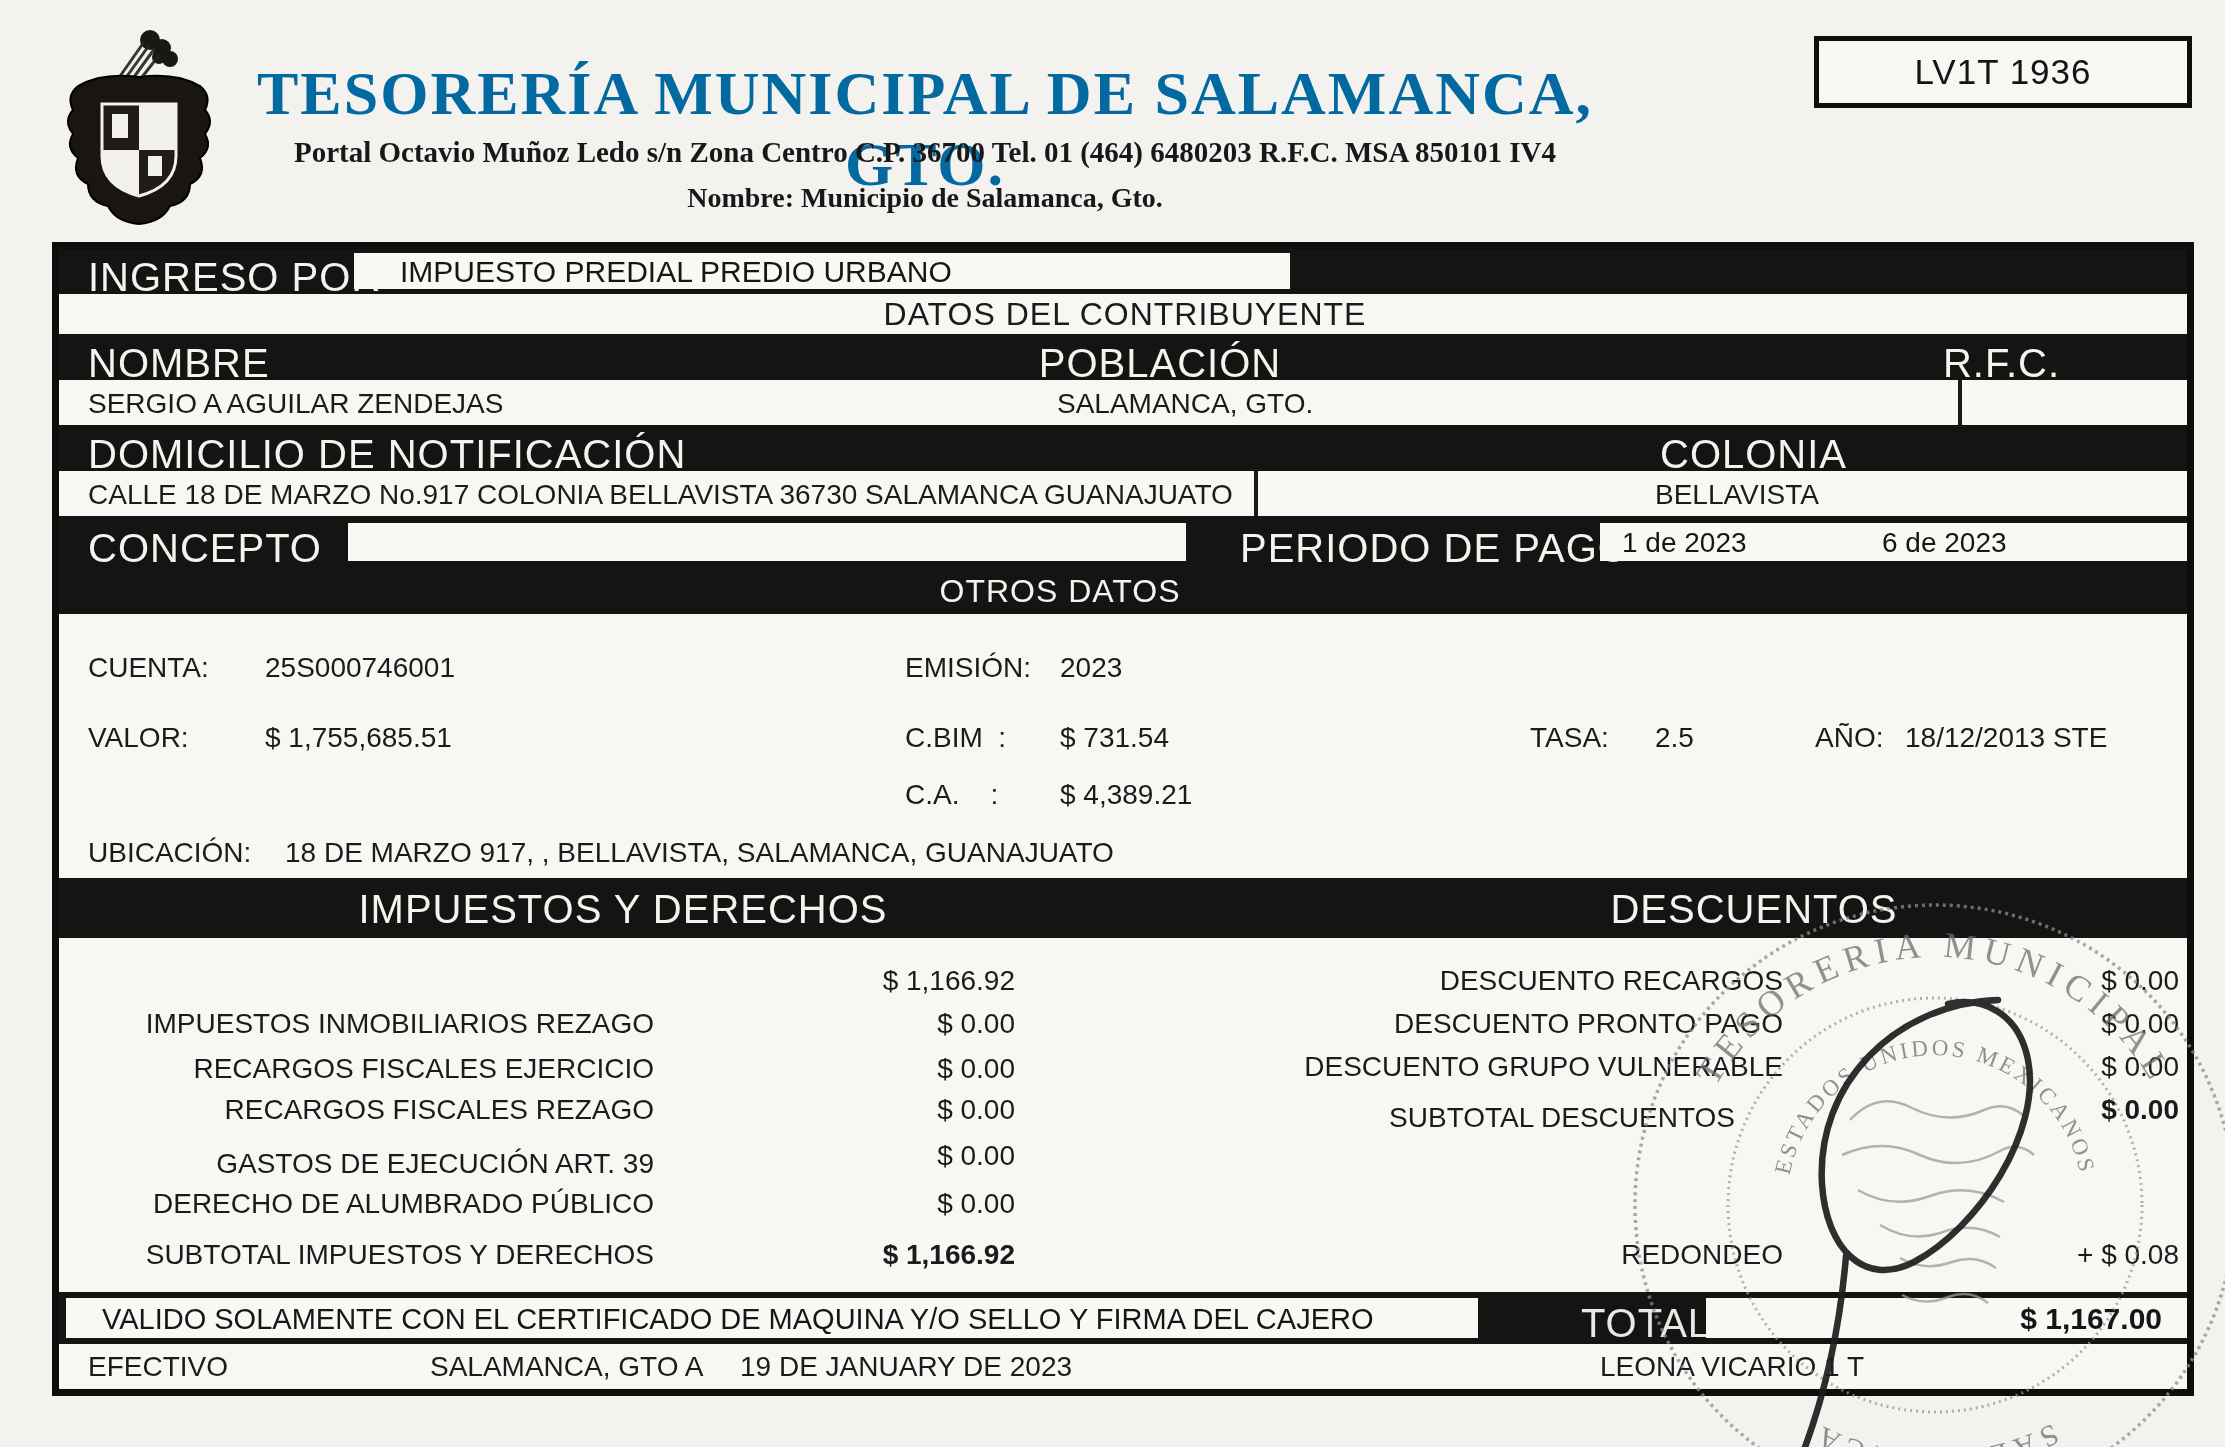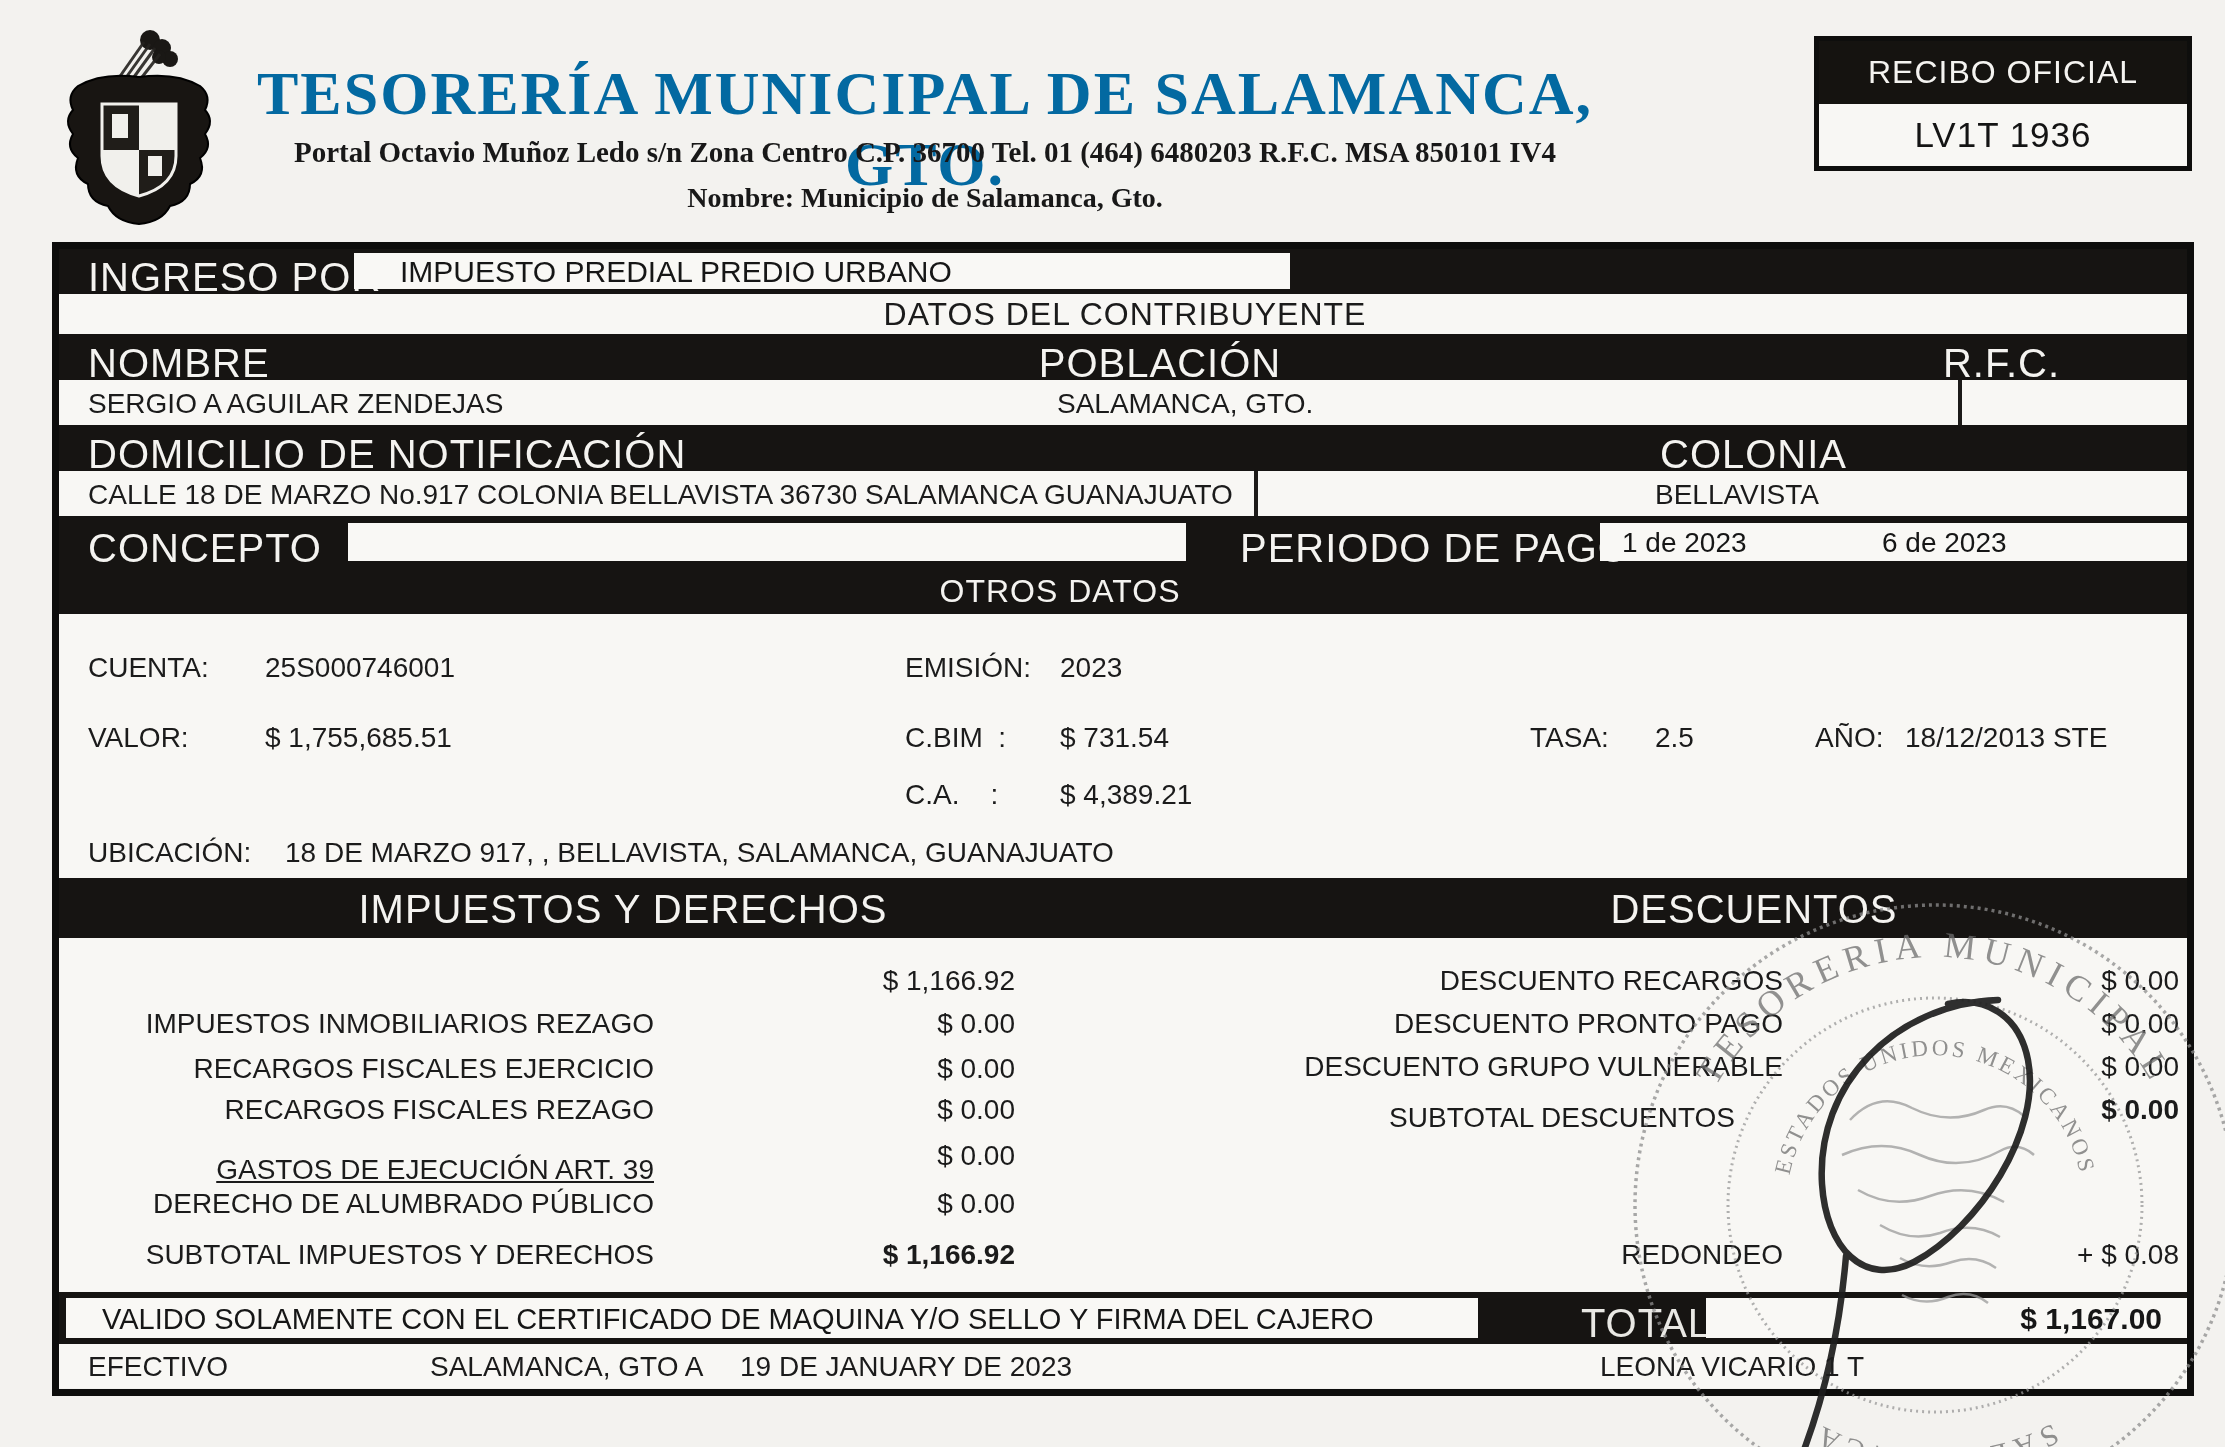--- a/index.html
+++ b/index.html
@@ -73,7 +73,6 @@
   <div class="hdr-nameline">Nombre: Municipio de Salamanca, Gto.</div>
 
   <div class="recibo-box">
-    <div class="recibo-head">RECIBO OFICIAL</div>
     <div class="recibo-folio">LV1T 1936</div>
   </div>
 

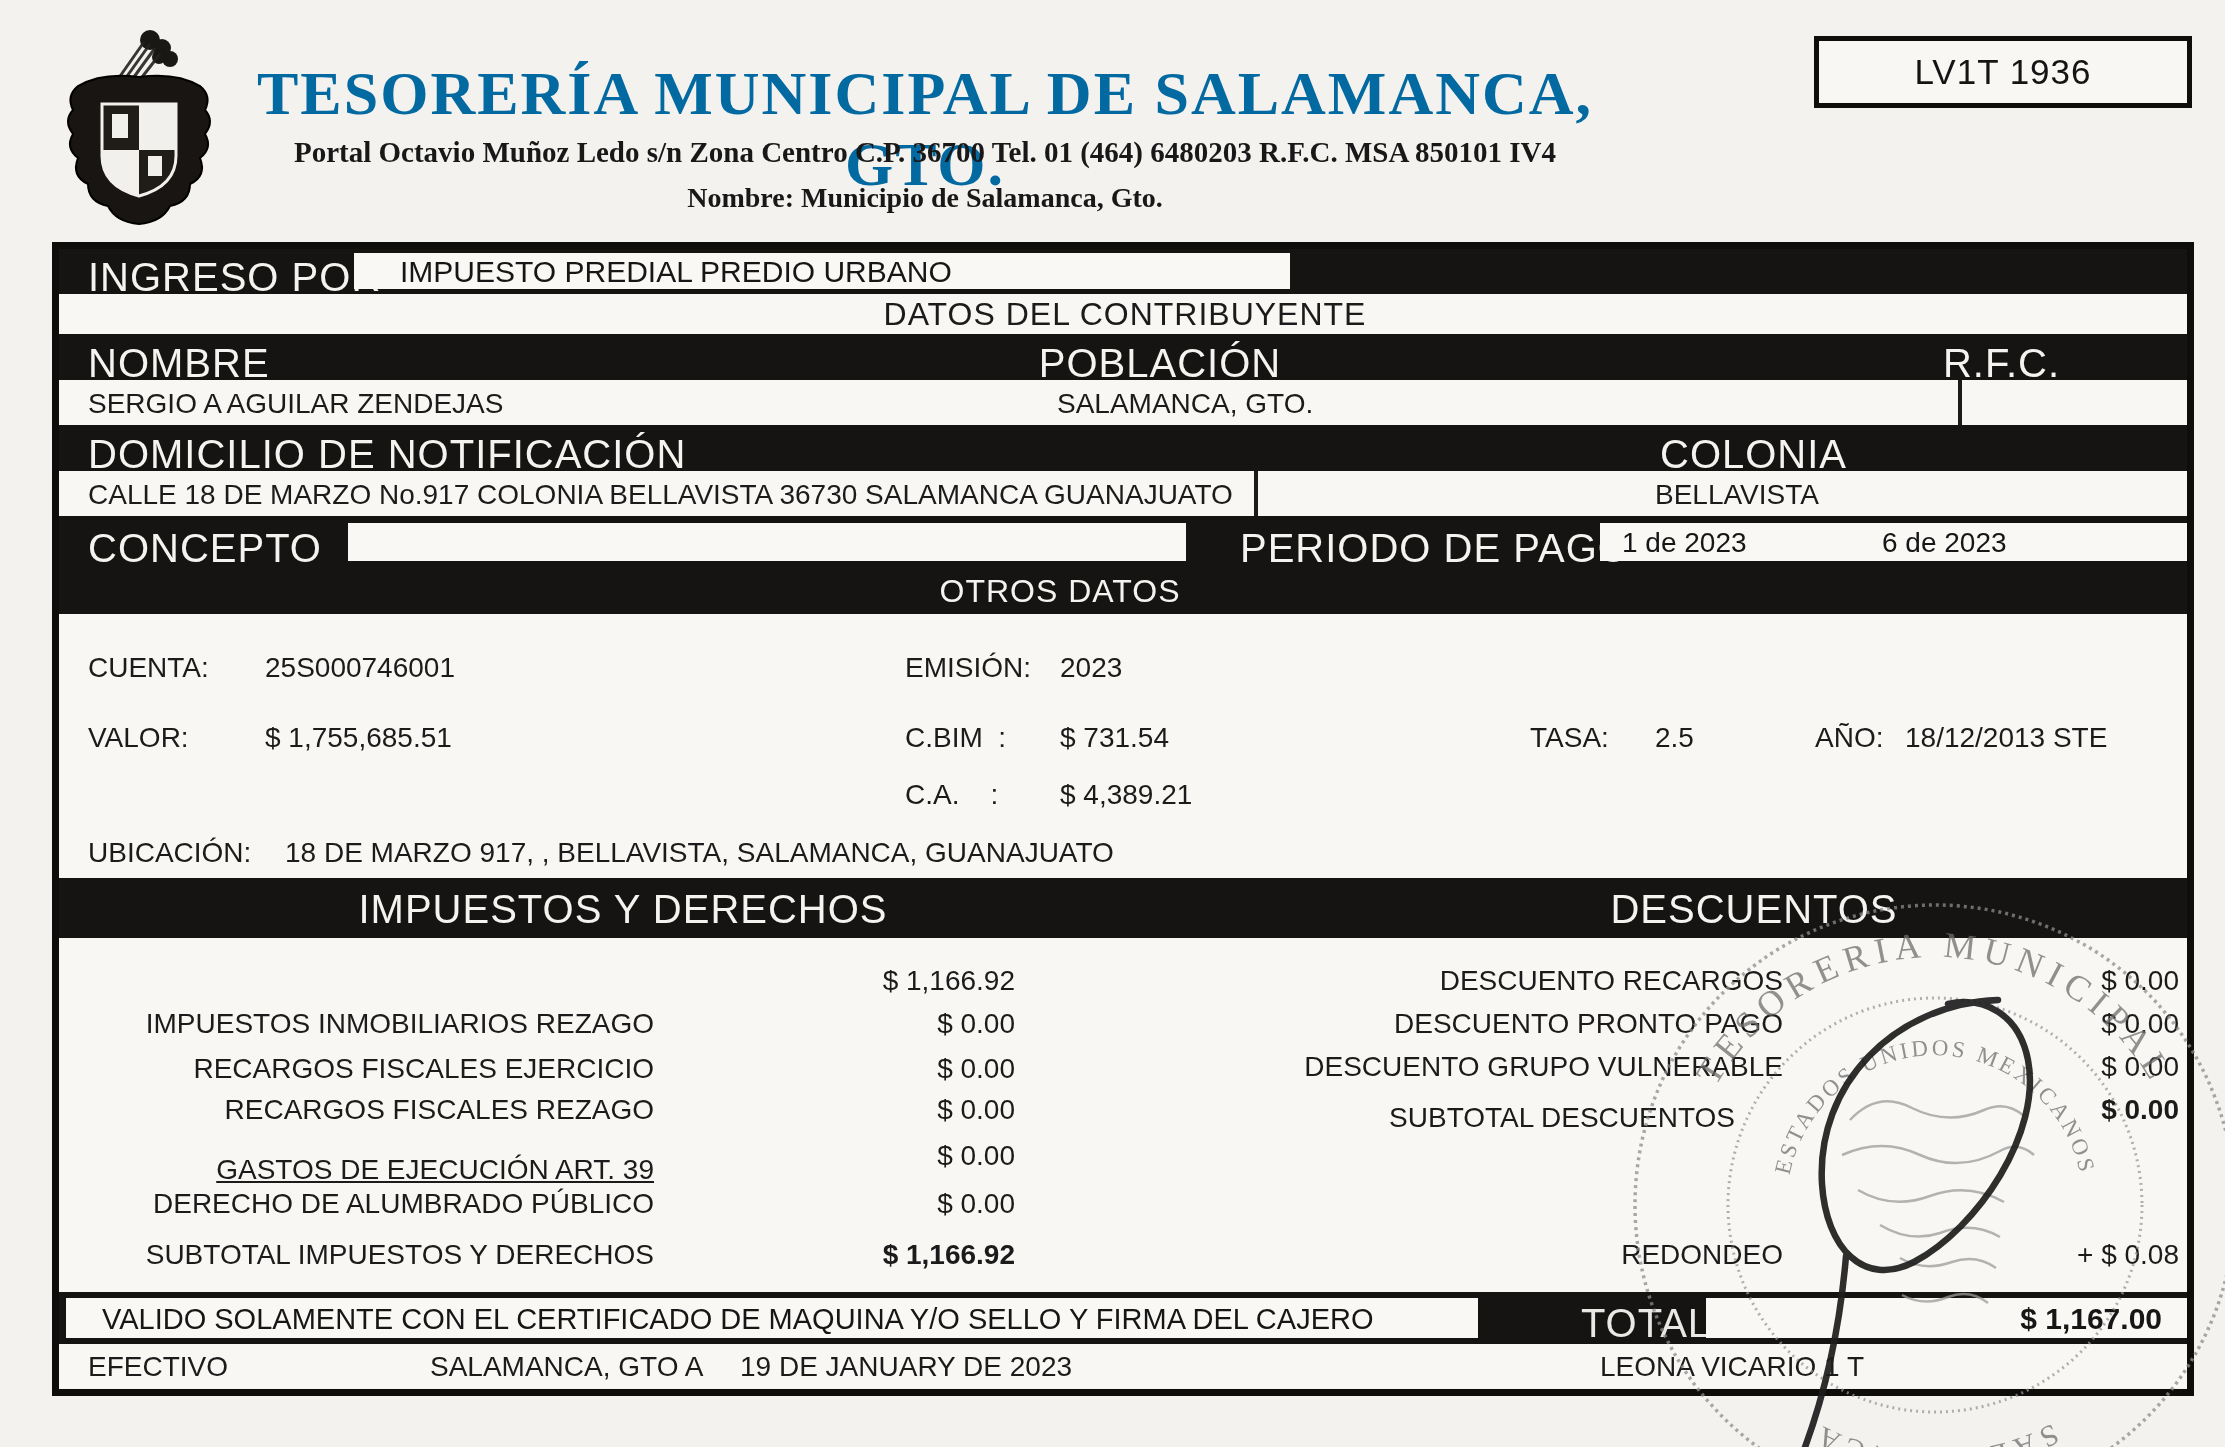--- a/index.html
+++ b/index.html
@@ -163,7 +163,7 @@
     <div class="cell" style="left:640px;top:115px;width:317px;">$ 0.00</div>
     <div class="cell" style="left:30px;top:156px;width:566px;">RECARGOS FISCALES REZAGO</div>
     <div class="cell" style="left:640px;top:156px;width:317px;">$ 0.00</div>
-    <div class="cell" style="left:30px;top:216px;width:566px;text-decoration:underline;">GASTOS DE EJECUCIÓN ART. 39</div>
+    <div class="cell" style="left:30px;top:210px;width:566px;">GASTOS DE EJECUCIÓN ART. 39</div>
     <div class="cell" style="left:640px;top:202px;width:317px;">$ 0.00</div>
     <div class="cell" style="left:30px;top:250px;width:566px;">DERECHO DE ALUMBRADO PÚBLICO</div>
     <div class="cell" style="left:640px;top:250px;width:317px;">$ 0.00</div>

